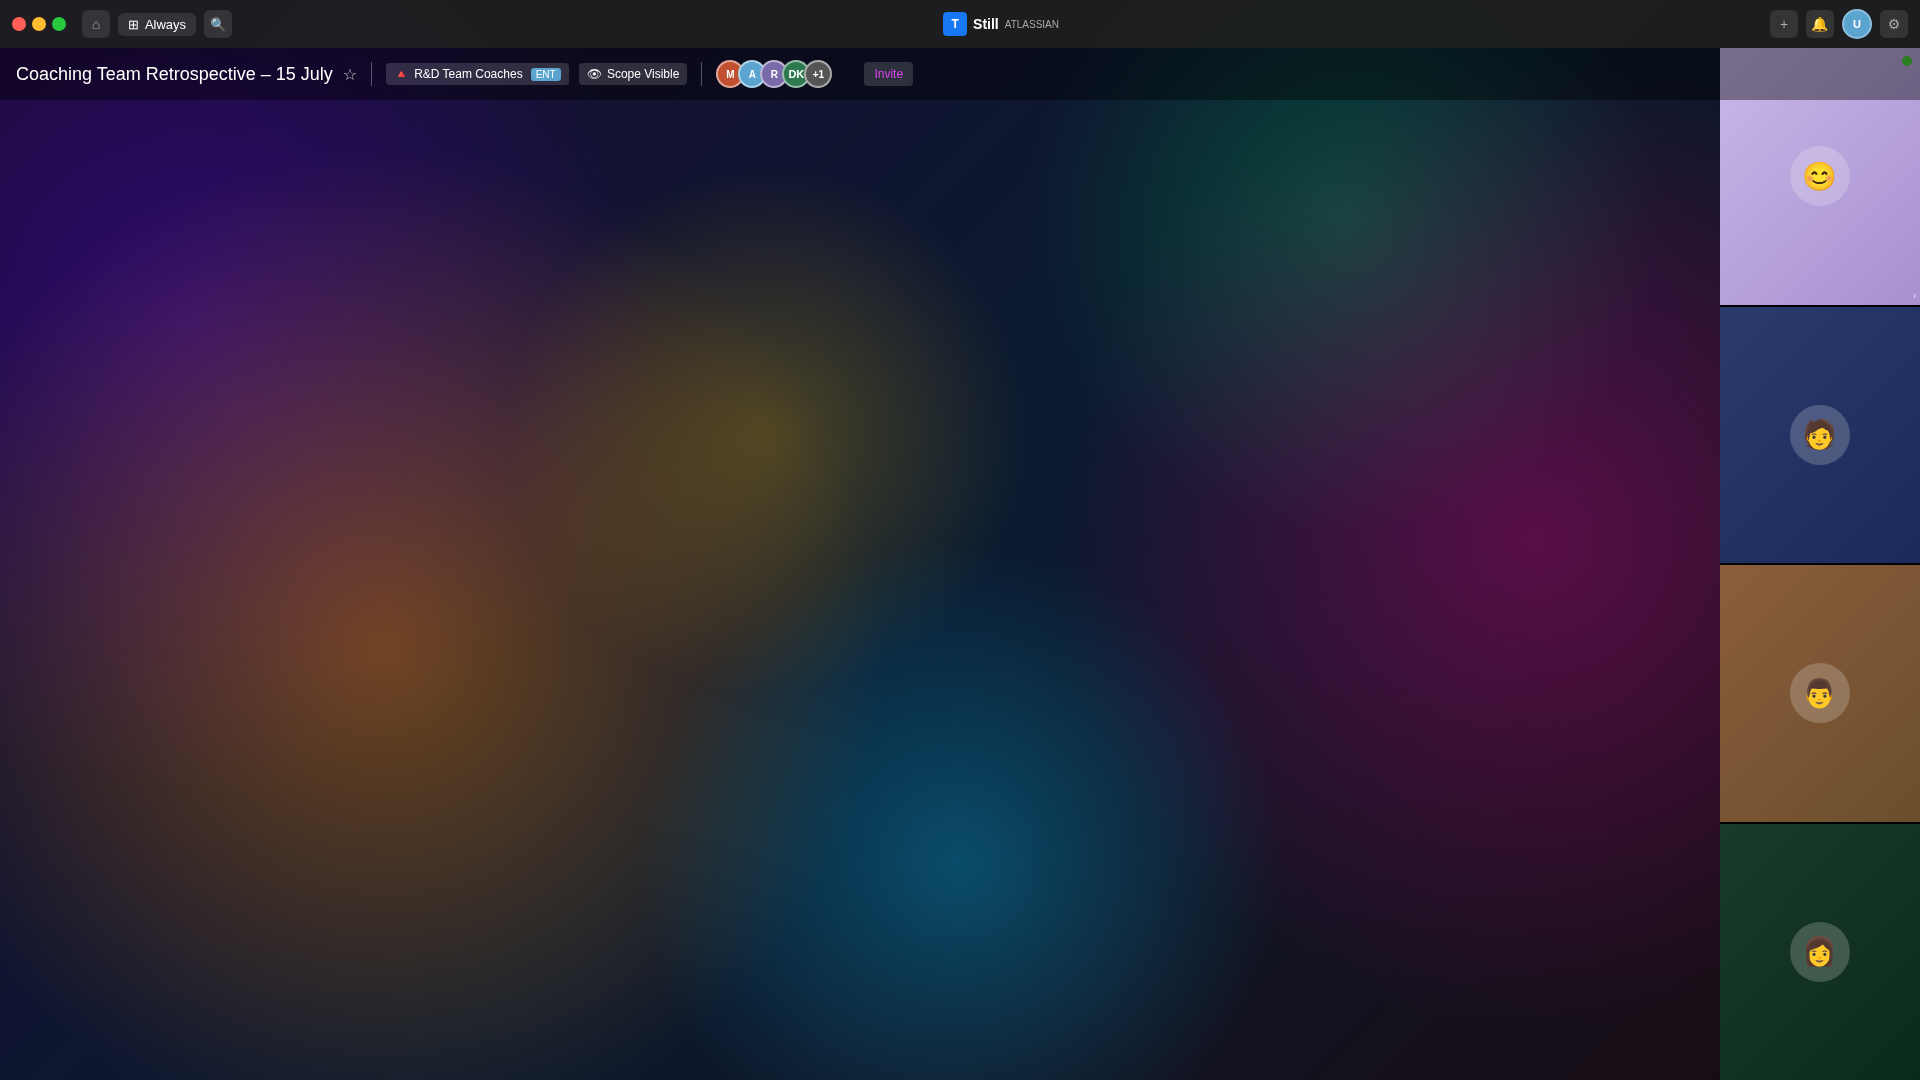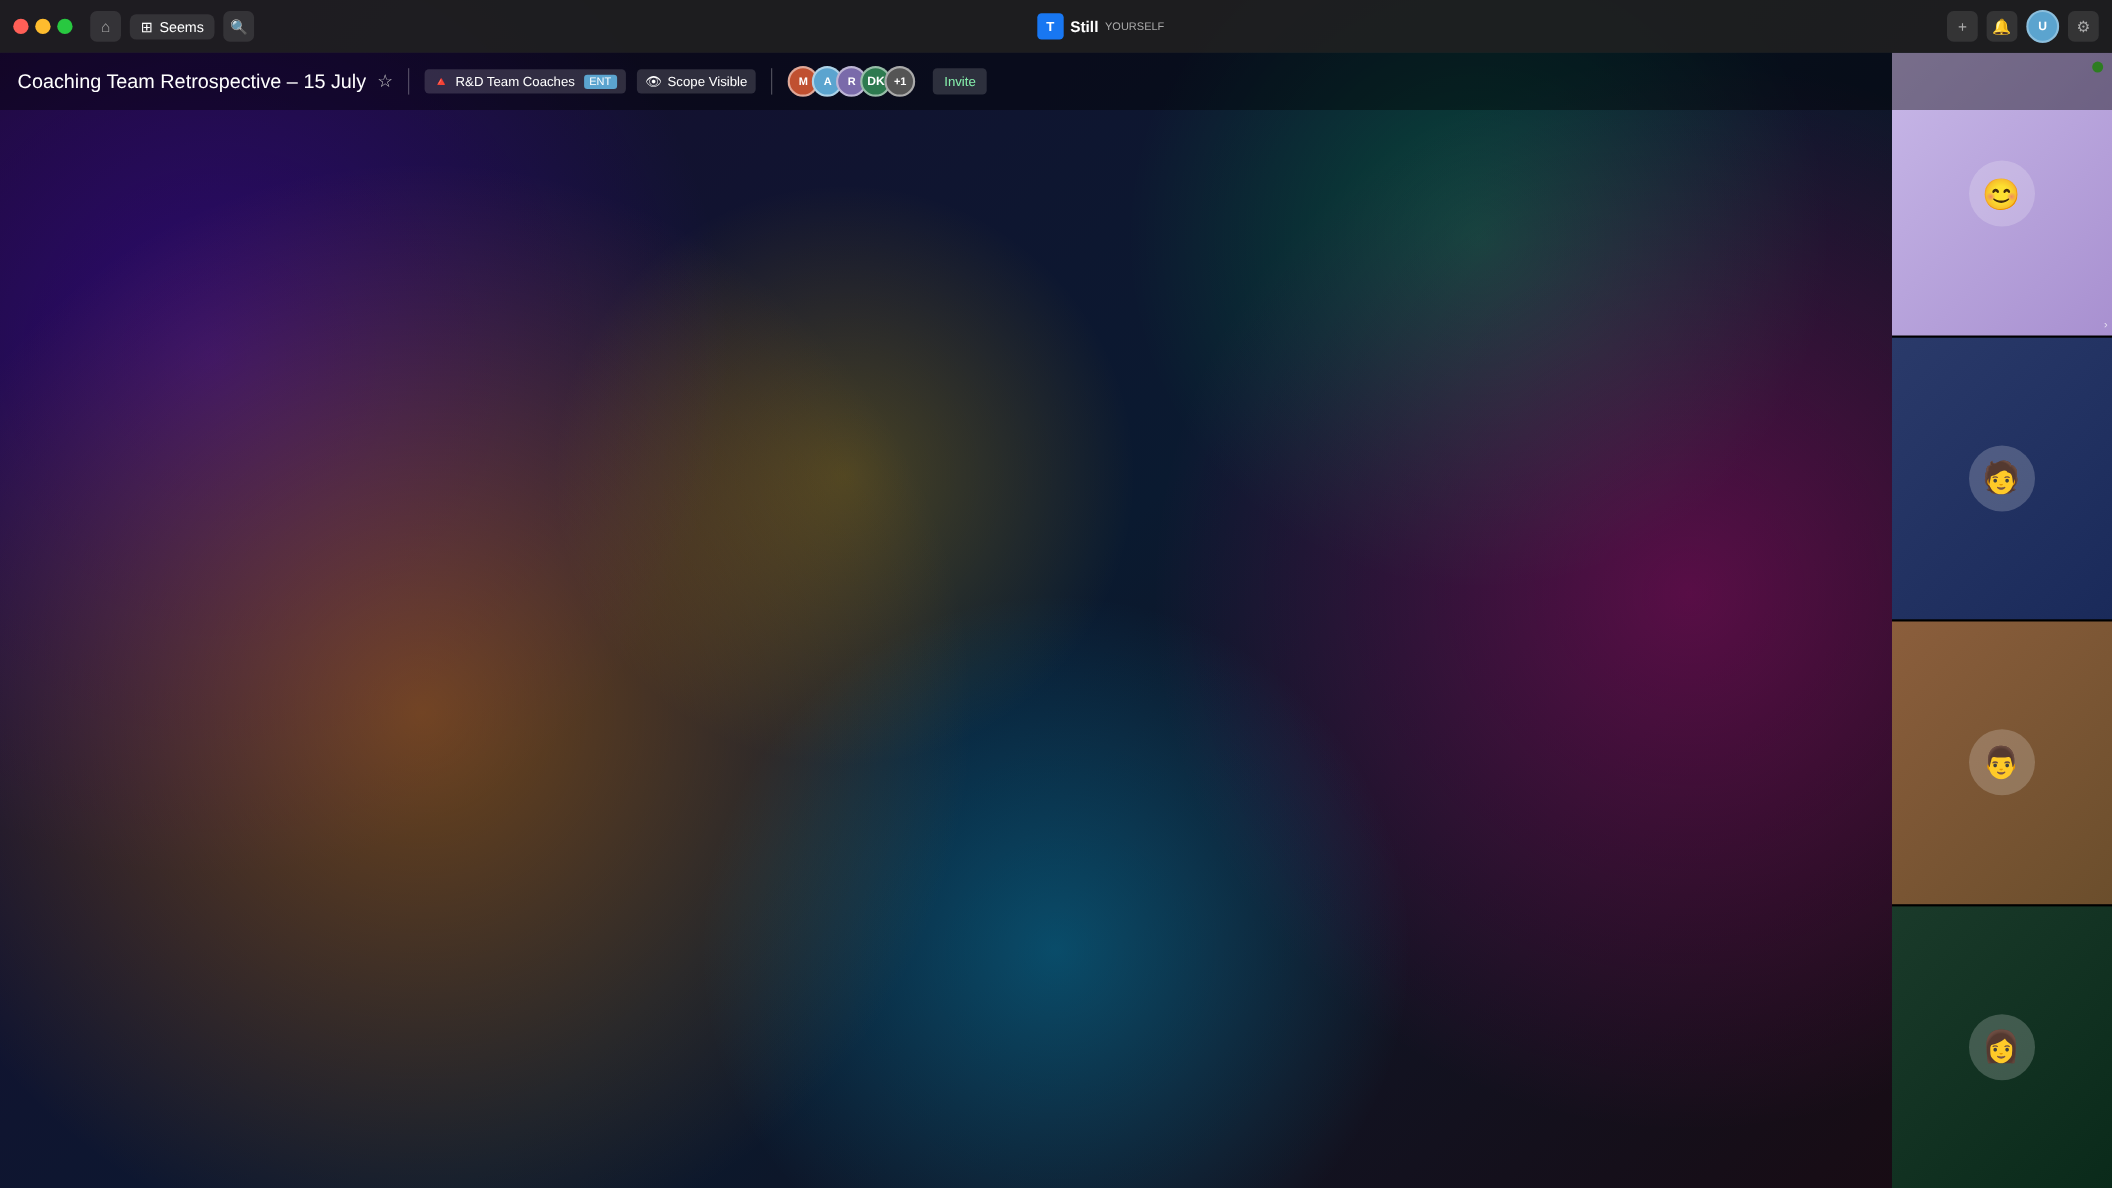--- a/index.html
+++ b/index.html
@@ -318,7 +318,7 @@
   <div class="titlebar-home">⌂</div>
   <div class="titlebar-boards-btn">
     <span>⊞</span>
-    <span>Seems</span>
+    <span>Always</span>
   </div>
   <div class="titlebar-search">🔍</div>
   <div class="titlebar-center">

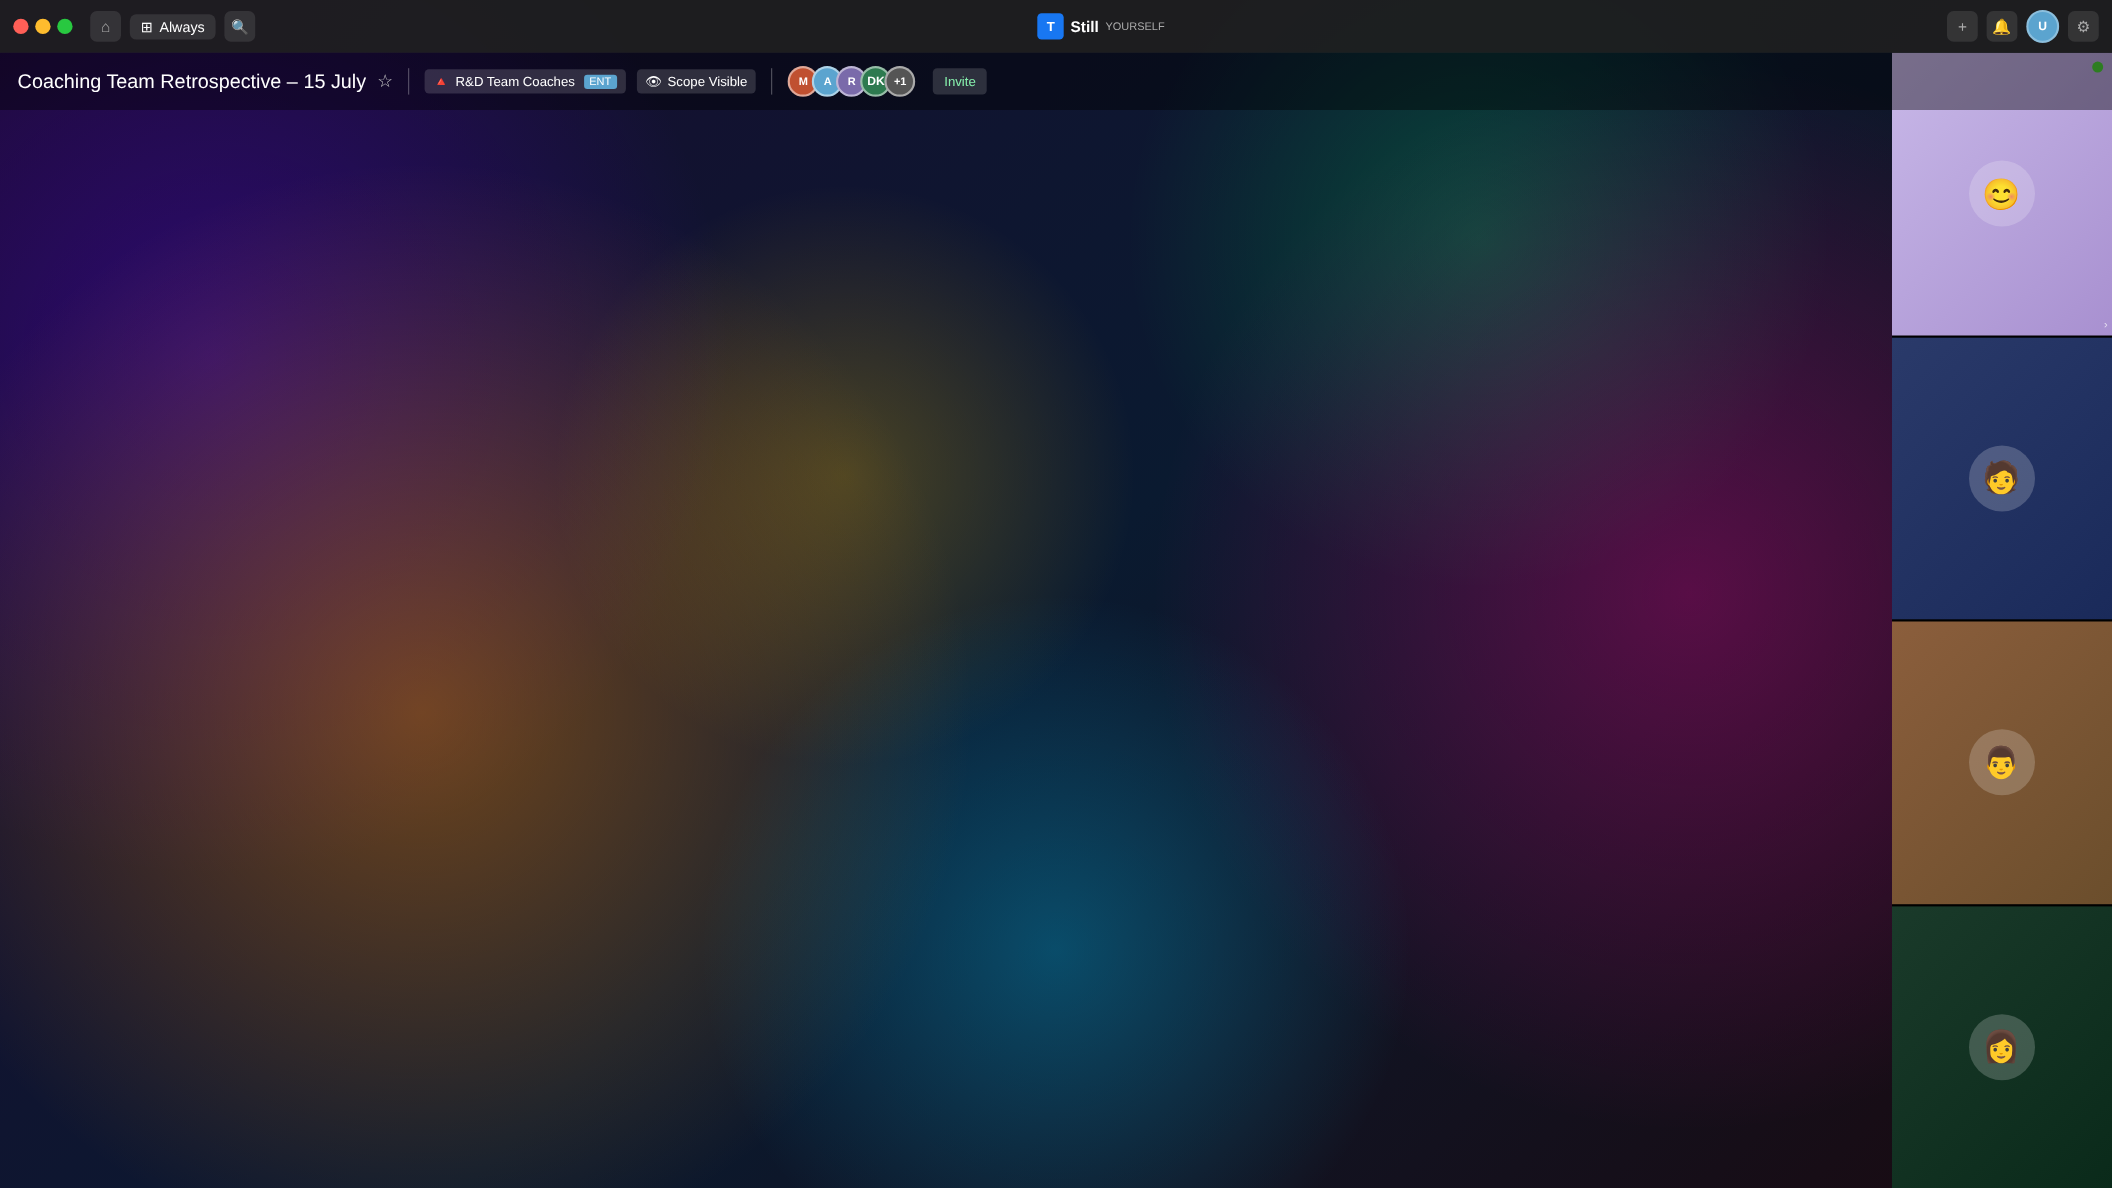--- a/index.html
+++ b/index.html
@@ -325,7 +325,7 @@
     <div class="trello-logo">
       <div class="trello-logo-icon">T</div>
       <span>Still</span>
-      <span style="font-size:10px;color:#aaa;font-weight:400;">YOURSELF</span>
+      <span style="font-size:10px;color:#aaa;font-weight:400;">ATLASSIAN</span>
     </div>
   </div>
   <div class="titlebar-right">

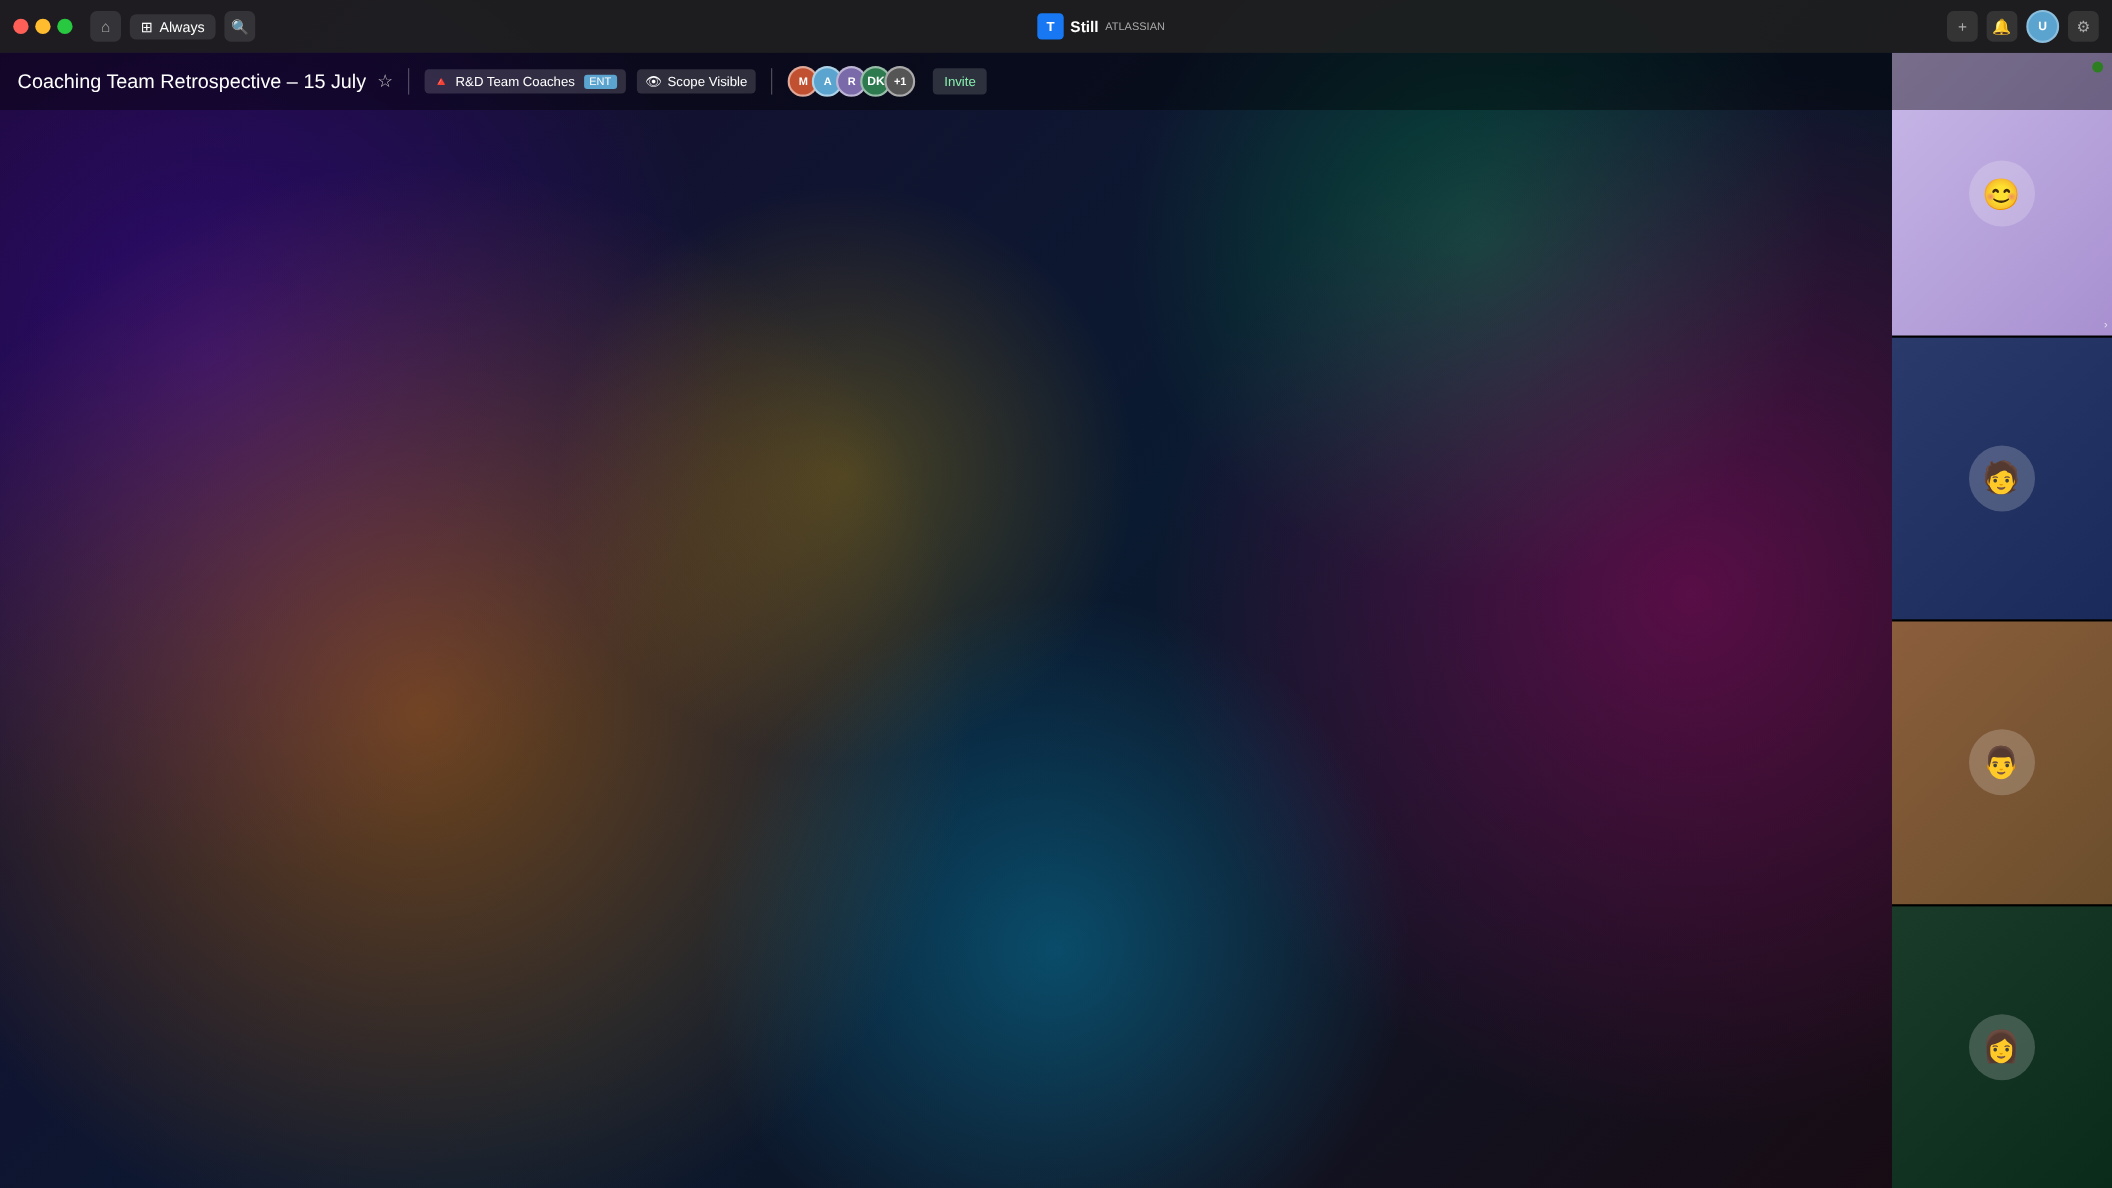--- a/index.html
+++ b/index.html
@@ -134,7 +134,7 @@
     .invite-btn {
       background: rgba(255,255,255,0.15);
       border: none; border-radius: 4px; padding: 5px 10px;
-      color: #86efac; font-size: 12px; cursor: pointer; margin-left: 6px;
+      color: #d946ef; font-size: 12px; cursor: pointer; margin-left: 22px;
     }
 
     

